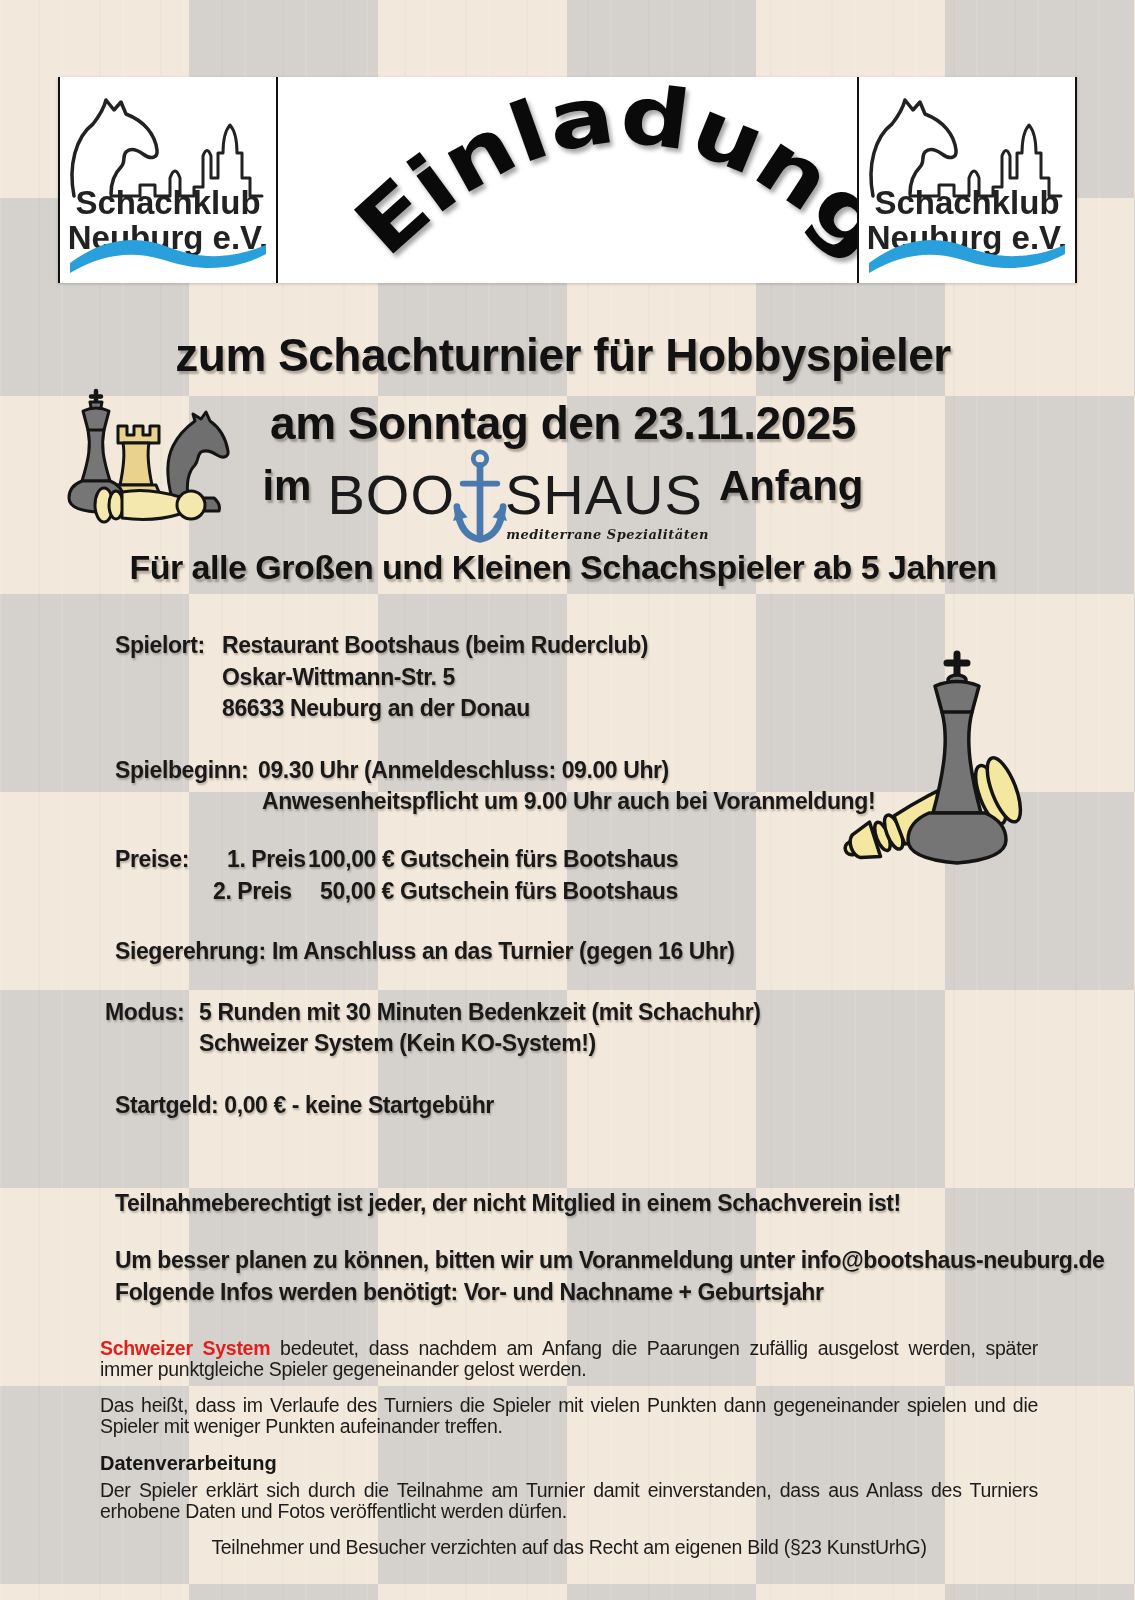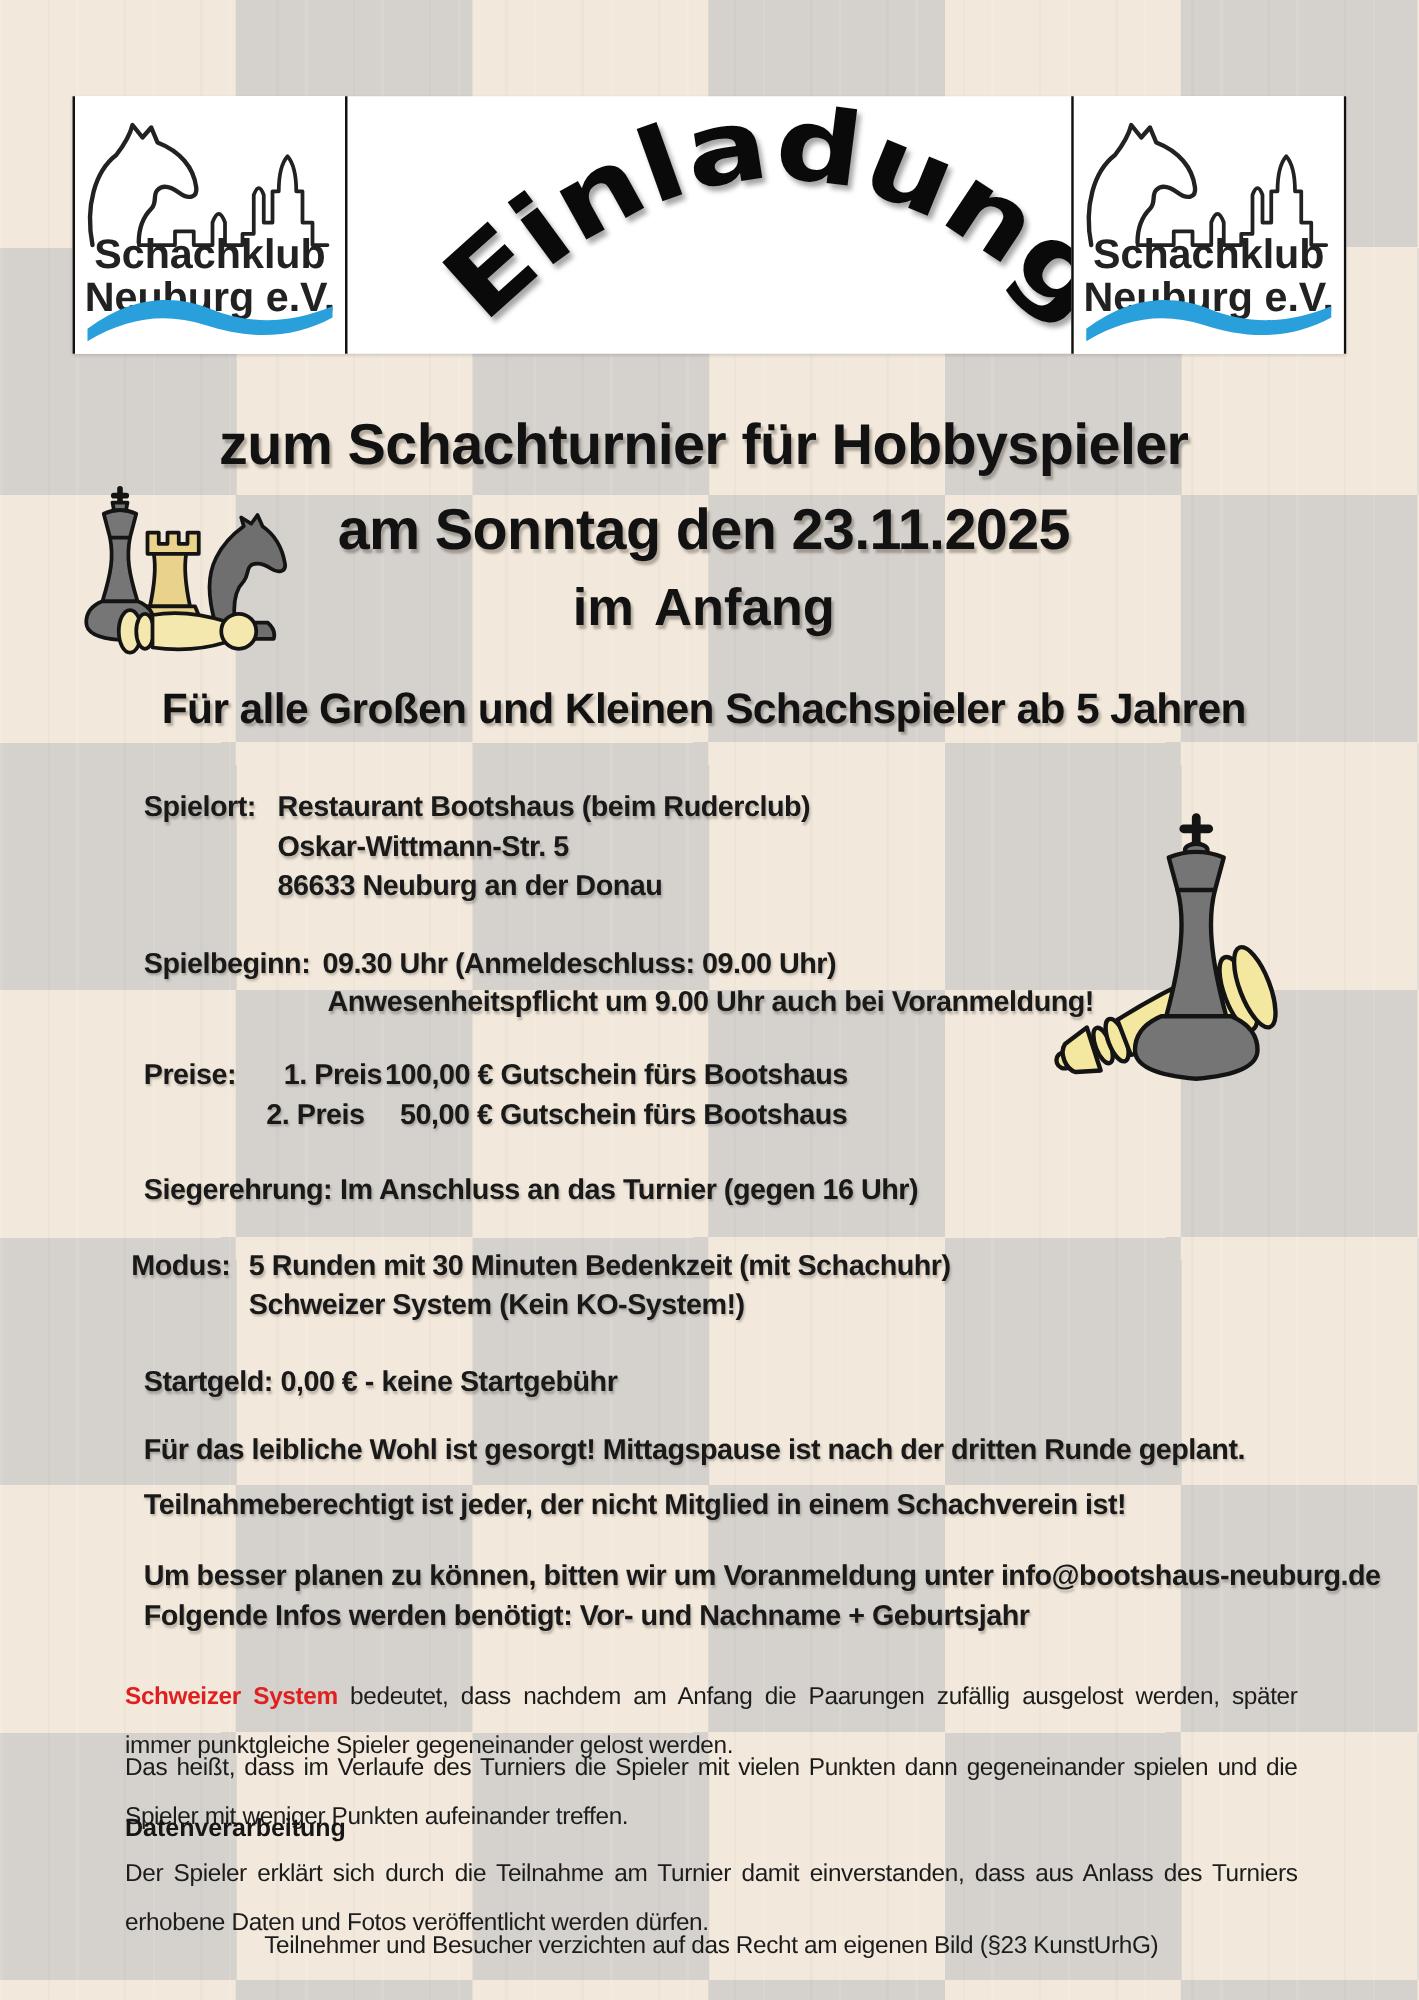--- a/index.html
+++ b/index.html
@@ -132,6 +132,21 @@
 
   <div class="h-center h3">
     <span>im</span>
+    <span class="bootshaus">
+      <span>BOO</span>
+      <span class="anchor-wrap">
+        <svg viewBox="0 0 56 104">
+          <circle cx="28" cy="10" r="7" fill="none" stroke="#4a79ad" stroke-width="5"></circle>
+          <line x1="28" y1="17" x2="28" y2="88" stroke="#4a79ad" stroke-width="7" stroke-linecap="round"></line>
+          <line x1="10" y1="36" x2="46" y2="36" stroke="#4a79ad" stroke-width="6" stroke-linecap="round"></line>
+          <path d="M4 60 C6 82 15 92 28 94 C41 92 50 82 52 60" fill="none" stroke="#4a79ad" stroke-width="7" stroke-linecap="round"></path>
+          <path d="M5 59 L0 75 L15 71 Z" fill="#4a79ad"></path>
+          <path d="M51 59 L56 75 L41 71 Z" fill="#4a79ad"></path>
+        </svg>
+      </span>
+      <span>SHAUS</span>
+      <span class="tagline">mediterrane Spezialitäten</span>
+    </span>
     <span>Anfang</span>
   </div>
 

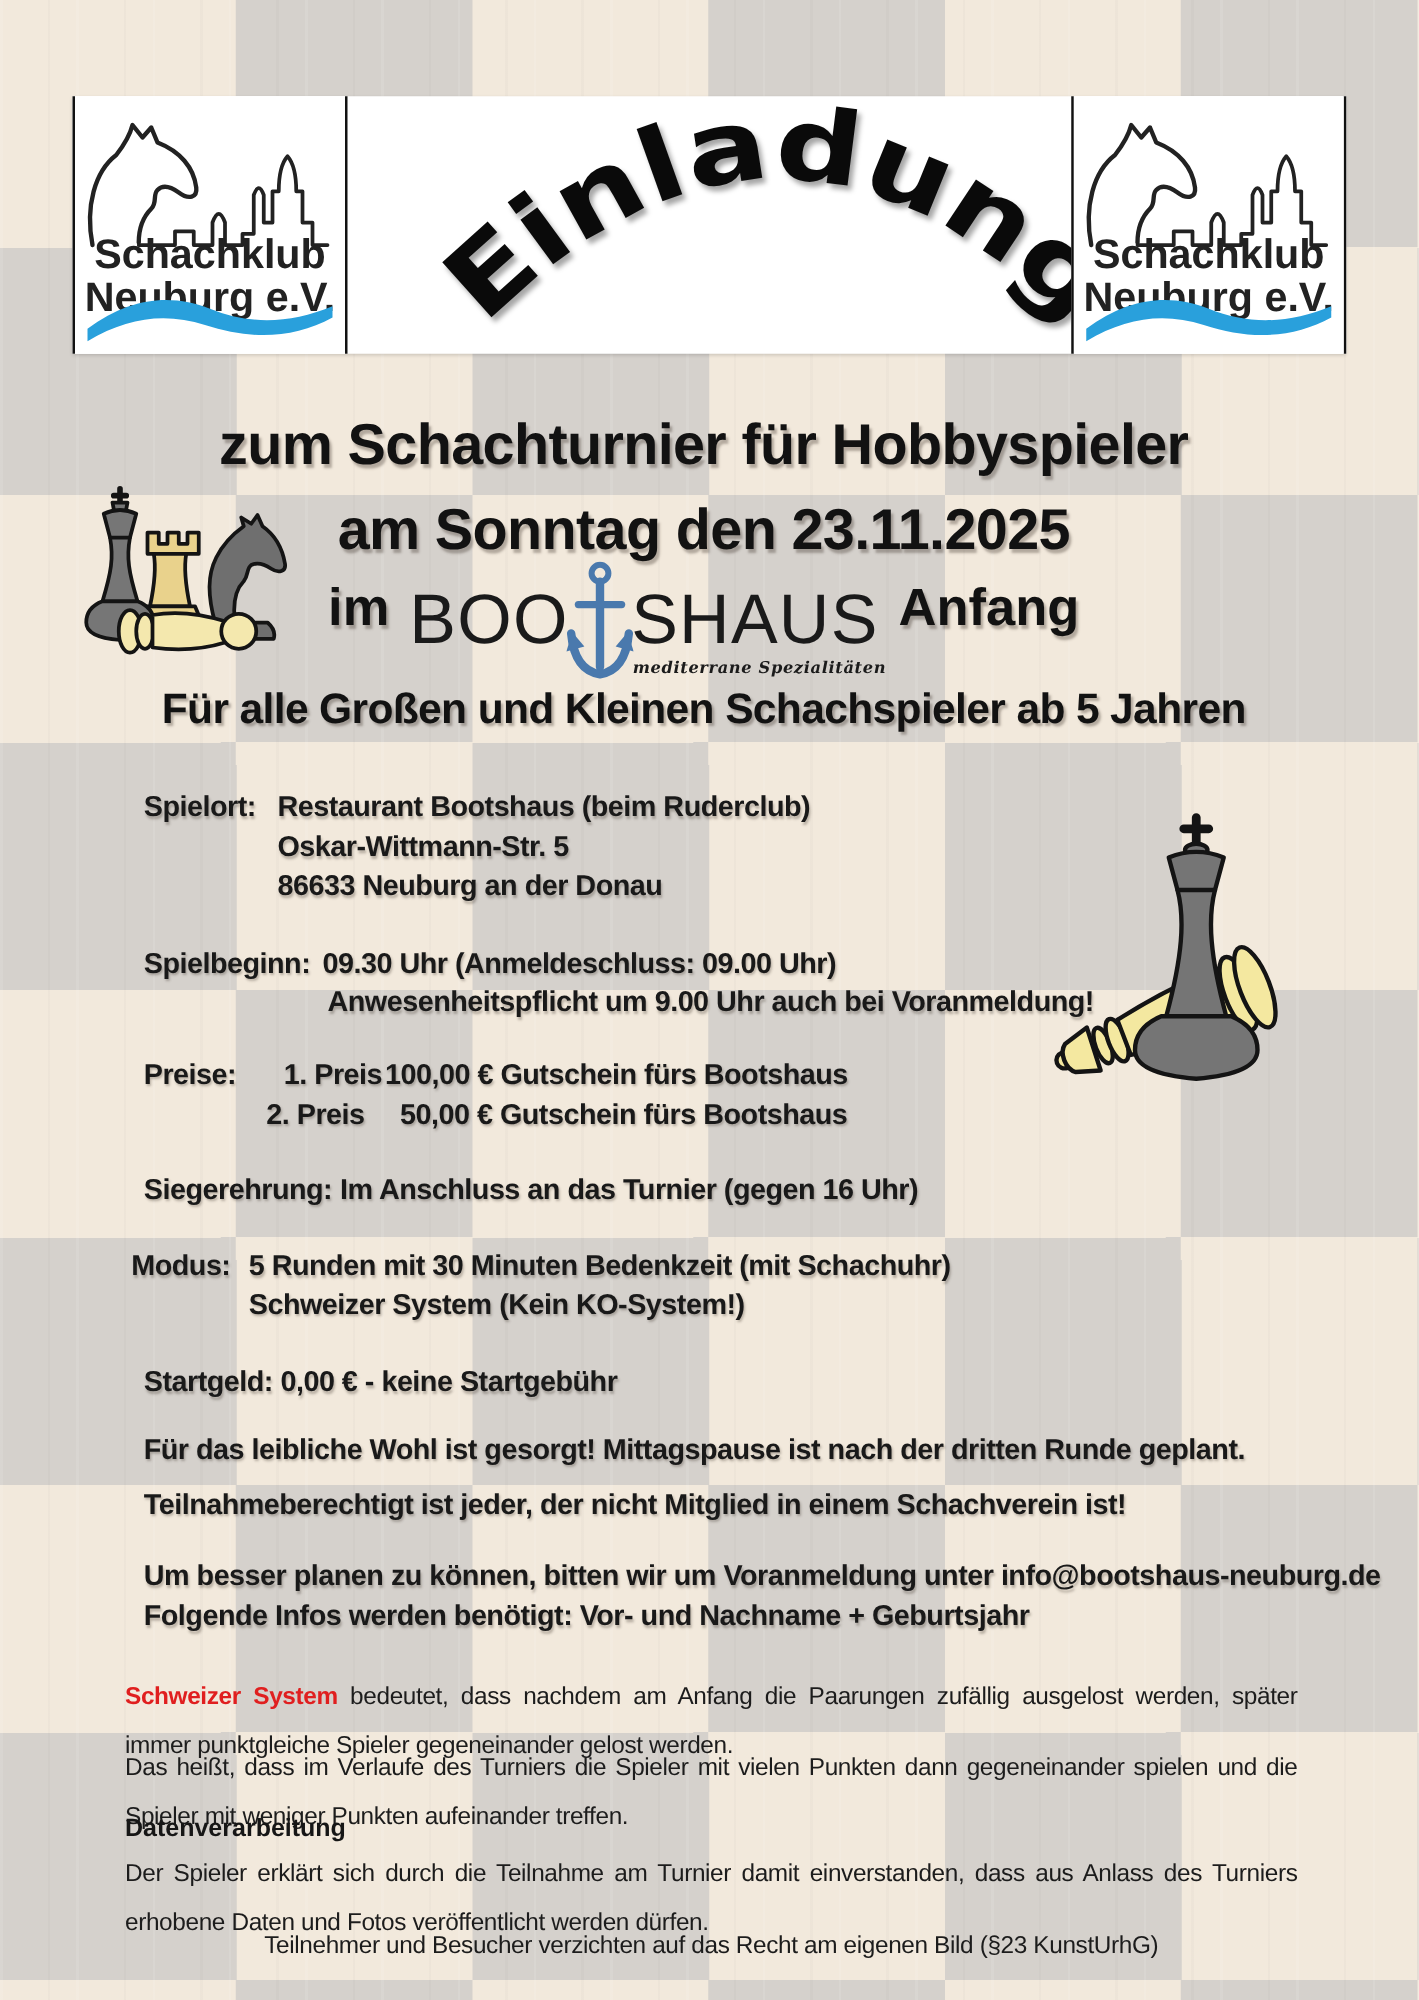--- a/index.html
+++ b/index.html
@@ -230,7 +230,6 @@
   <div class="d" style="left:199px;top:1030px">Schweizer System (Kein KO-System!)</div>
 
   <div class="d" style="left:115px;top:1092px">Startgeld: 0,00 € - keine Startgebühr</div>
-  <div class="d" style="left:115px;top:1146px">Für das leibliche Wohl ist gesorgt! Mittagspause ist nach der dritten Runde geplant.</div>
   <div class="d" style="left:115px;top:1190px">Teilnahmeberechtigt ist jeder, der nicht Mitglied in einem Schachverein ist!</div>
   <div class="d" style="left:115px;top:1247px">Um besser planen zu können, bitten wir um Voranmeldung unter info@bootshaus-neuburg.de</div>
   <div class="d" style="left:115px;top:1279px">Folgende Infos werden benötigt:  Vor- und Nachname + Geburtsjahr</div>

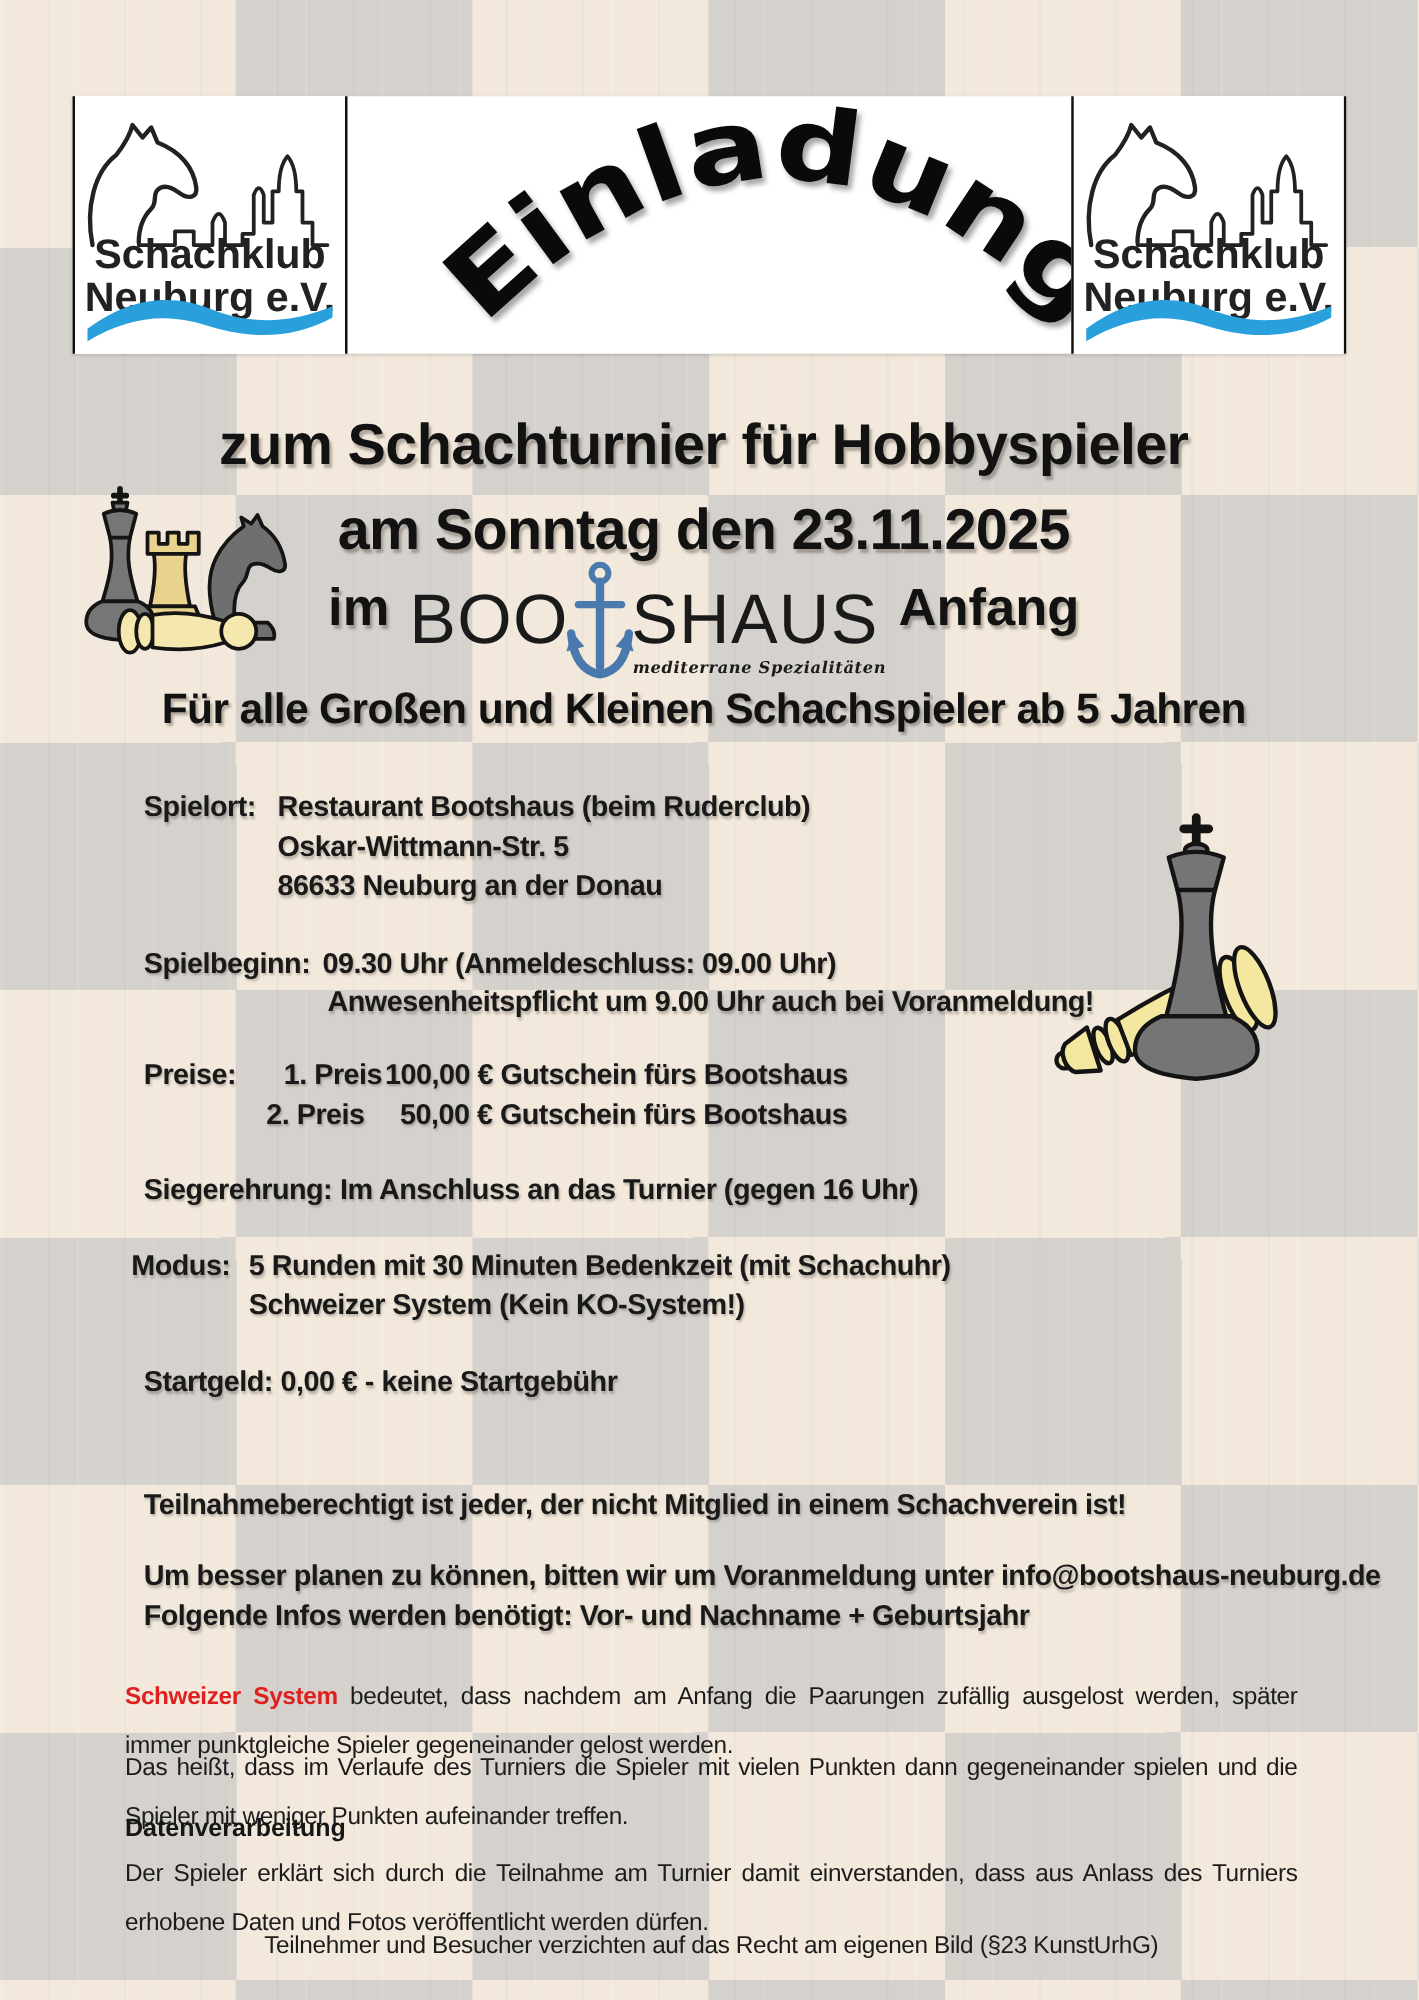--- a/index.html
+++ b/index.html
@@ -76,7 +76,7 @@
   
   .f{
     position:absolute;left:100px;width:938px;
-    font-size:19.5px;line-height:39px;color:#1c1c1c;
+    font-size:19.5px;line-height:21px;color:#1c1c1c;
     letter-spacing:-0.3px;text-align:justify;margin:0;
   }
   .f-heading{

